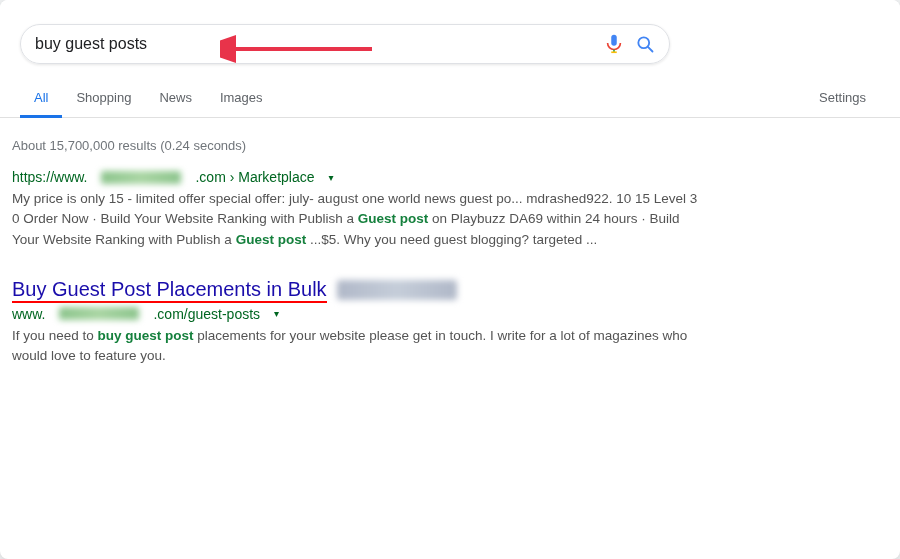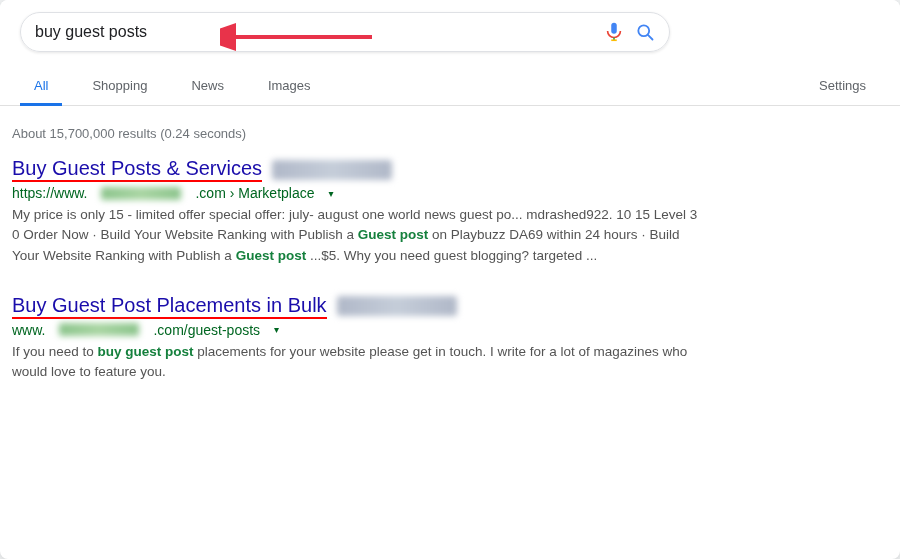--- a/index.html
+++ b/index.html
@@ -20,7 +20,7 @@
       overflow: hidden;
     }
     .search-bar-area {
-      padding: 12px 20px 0 20px;
+      padding: 24px 20px 0 20px;
       background: #fff;
     }
     .search-box-wrapper {

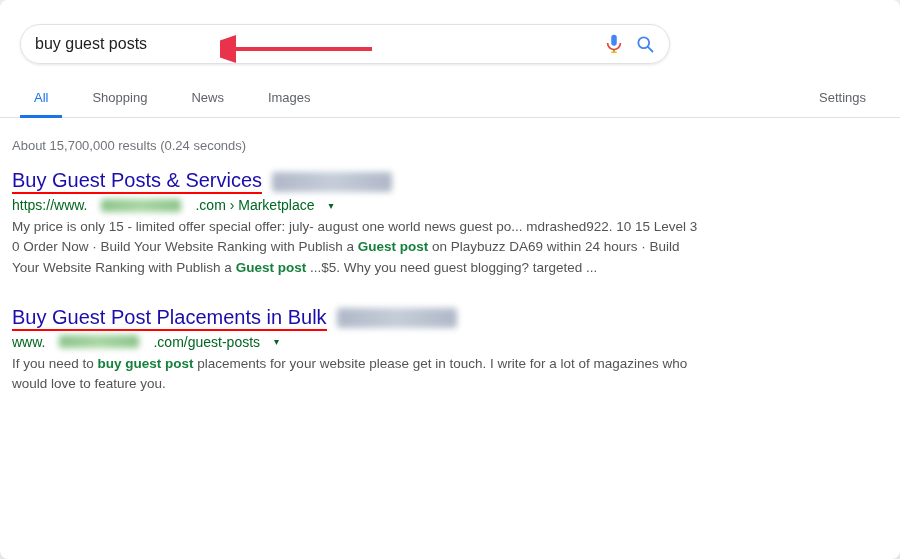--- a/index.html
+++ b/index.html
@@ -67,7 +67,7 @@
       align-items: center;
       padding: 10px 20px 0 20px;
       border-bottom: 1px solid #e0e0e0;
-      gap: 16px;
+      gap: 0;
       margin-top: 6px;
     }
     .nav-tab {

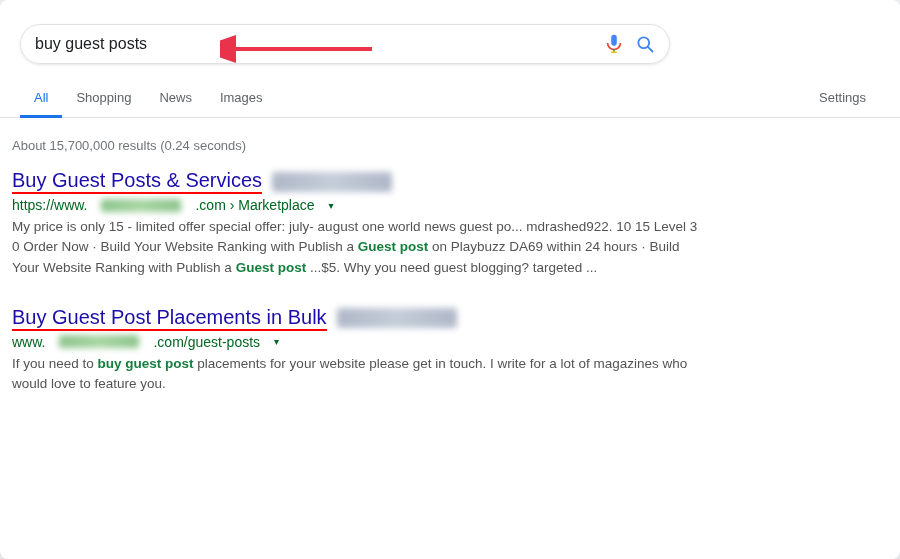--- a/index.html
+++ b/index.html
@@ -212,10 +212,6 @@
     <div class="results-count">About 15,700,000 results (0.24 seconds)</div>
 
     <div class="result-item">
-      <div class="result-title-row">
-        <a class="result-title" href="#">Buy Guest Posts &amp; Services</a>
-        <span class="blurred-badge"></span>
-      </div>
       <div class="result-url-row">
         <span class="result-url">https://www.</span>
         <span class="blurred-url"></span>

